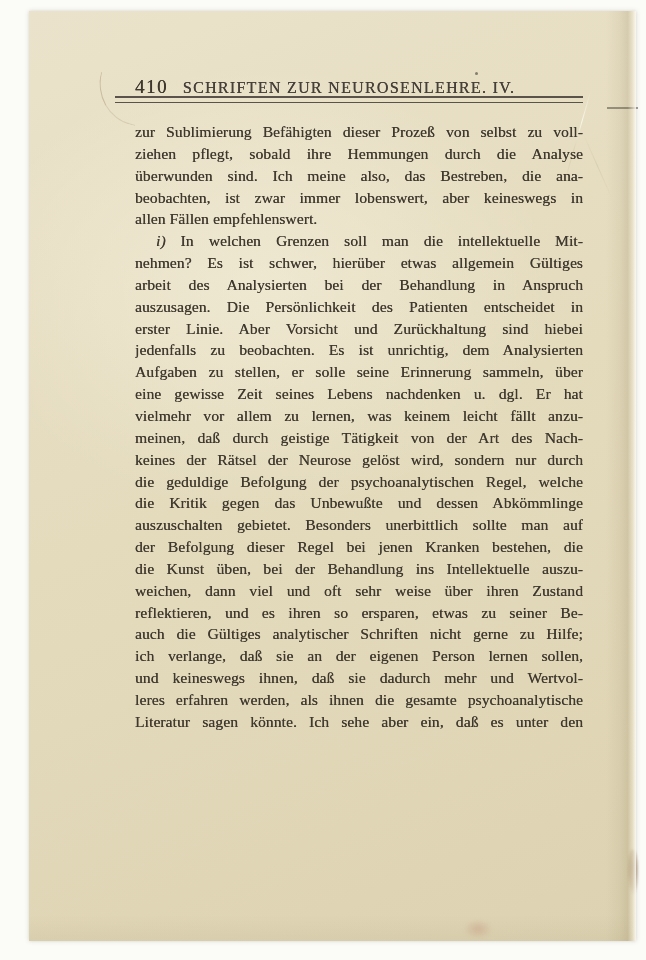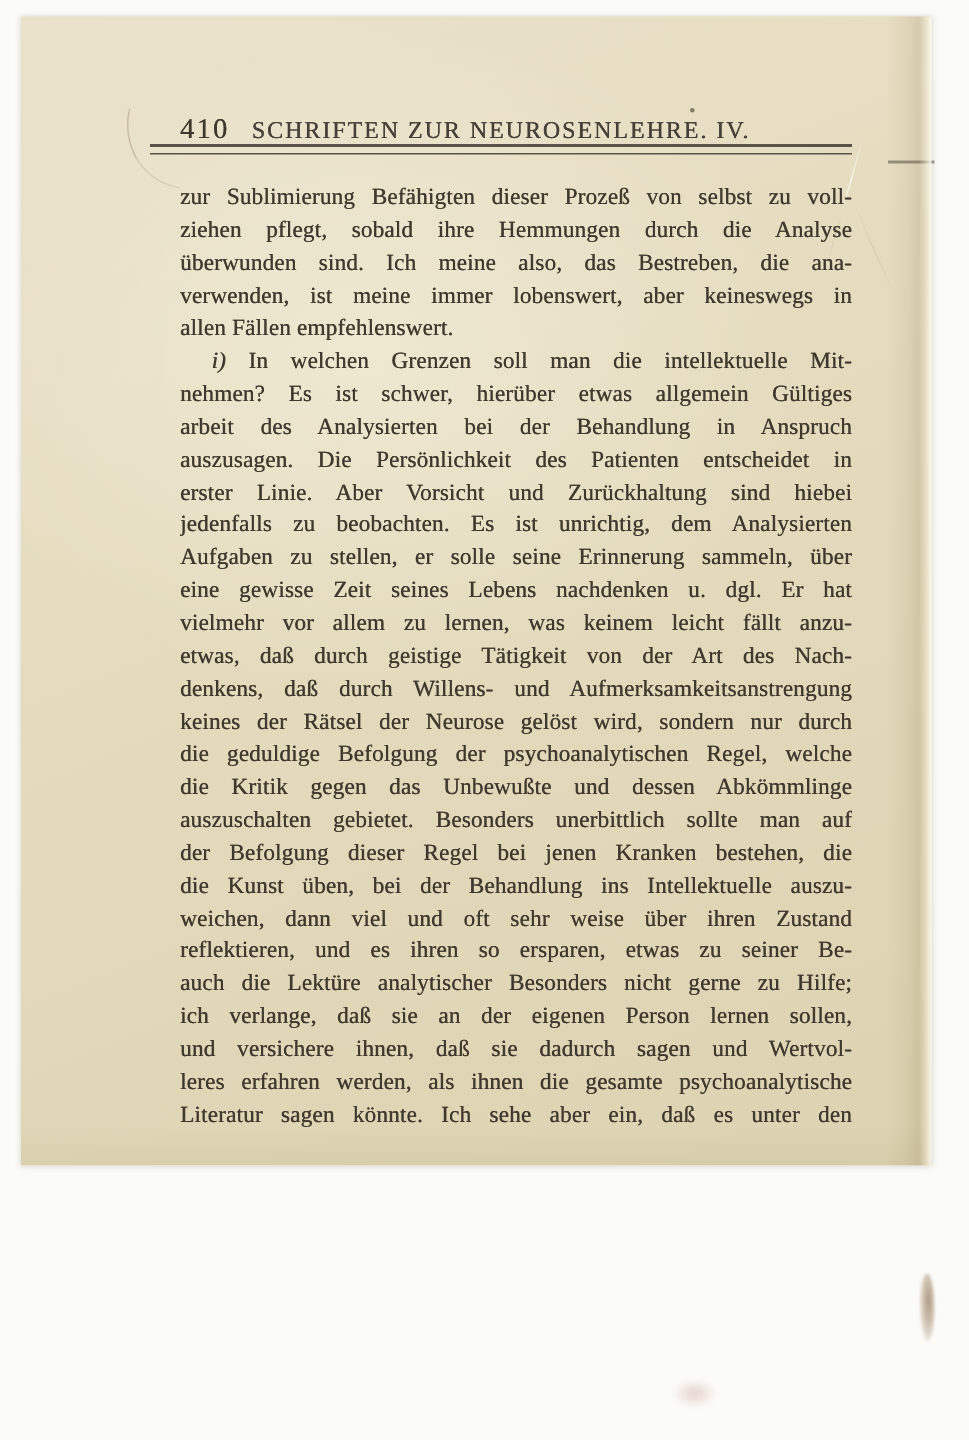--- a/index.html
+++ b/index.html
@@ -19,7 +19,7 @@
   }
   .scan{position:absolute;inset:0;}
   .book-page{
-    position:absolute;left:14px;top:11px;width:607px;height:766px;
+    position:absolute;left:29px;top:11px;width:607px;height:930px;
     background:
       radial-gradient(ellipse 420px 320px at 38% 30%, rgba(255,252,238,0.35), rgba(255,252,238,0) 70%),
       linear-gradient(158deg, var(--paper-top) 0%, var(--paper-mid) 48%, var(--paper-bottom) 100%);

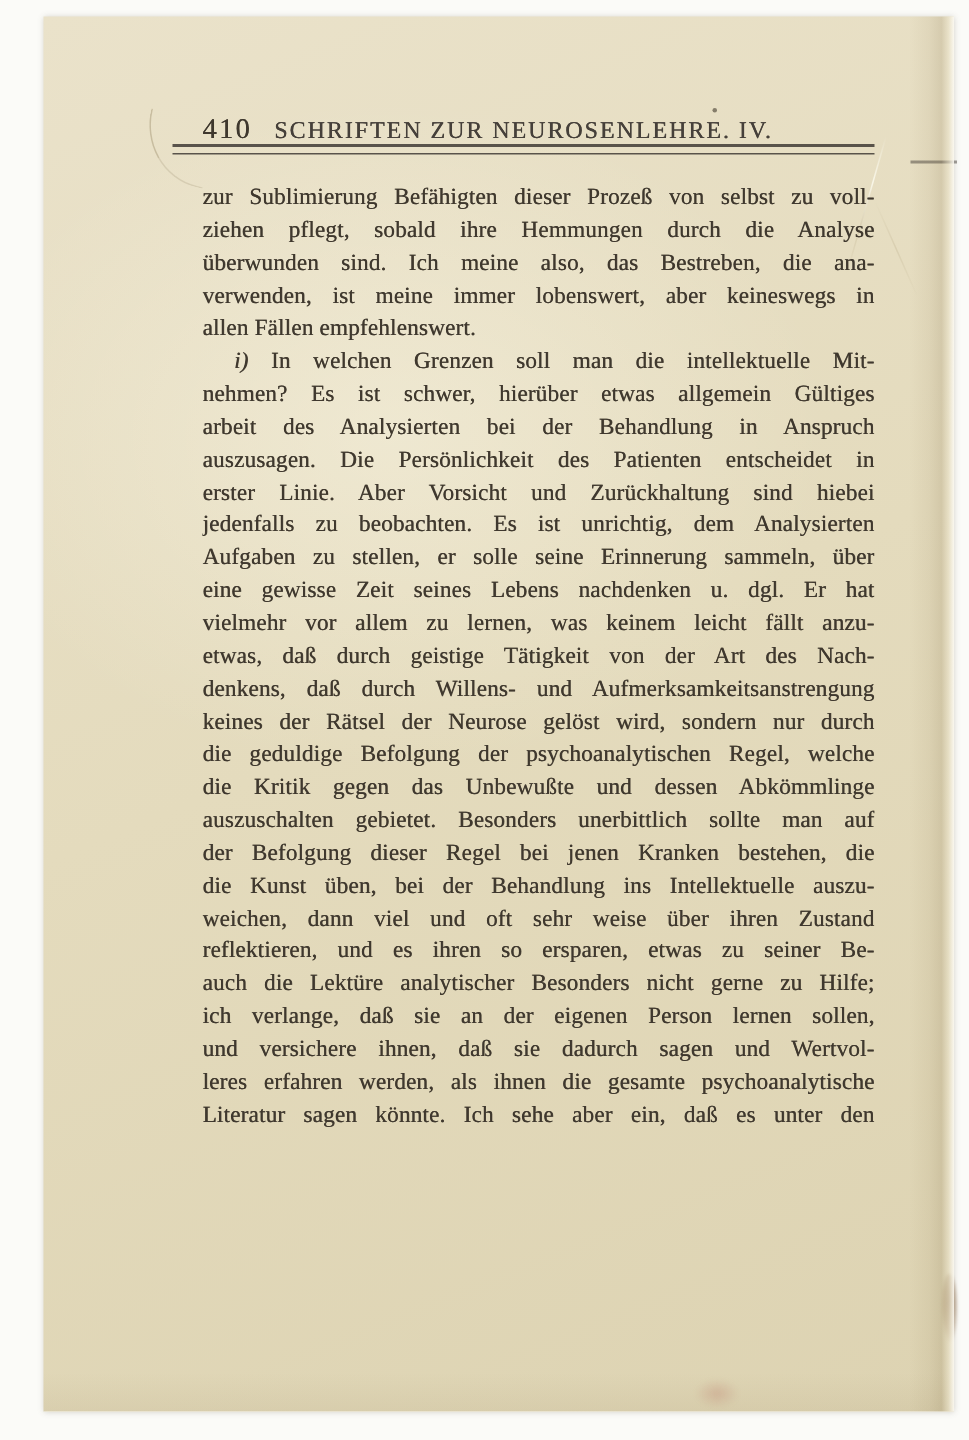--- a/index.html
+++ b/index.html
@@ -131,7 +131,7 @@
         <div class="line"><span>zur Sublimierung Befähigten dieser Prozeß von selbst zu voll-</span></div>
         <div class="line"><span>ziehen pflegt, sobald ihre Hemmungen durch die Analyse</span></div>
         <div class="line"><span>überwunden sind. Ich meine also, das Bestreben, die ana-</span></div>
-        <div class="line"><span>verwenden, ist meine immer lobenswert, aber keineswegs in</span></div>
+        <div class="line"><span>beobachten, ist zwar immer lobenswert, aber keineswegs in</span></div>
         <div class="line flush"><span>allen Fällen empfehlenswert.</span></div>
         <div class="line indent"><i>i)</i><span> In welchen Grenzen soll man die intellektuelle Mit-</span></div>
         <div class="line"><span>nehmen? Es ist schwer, hierüber etwas allgemein Gültiges</span></div>

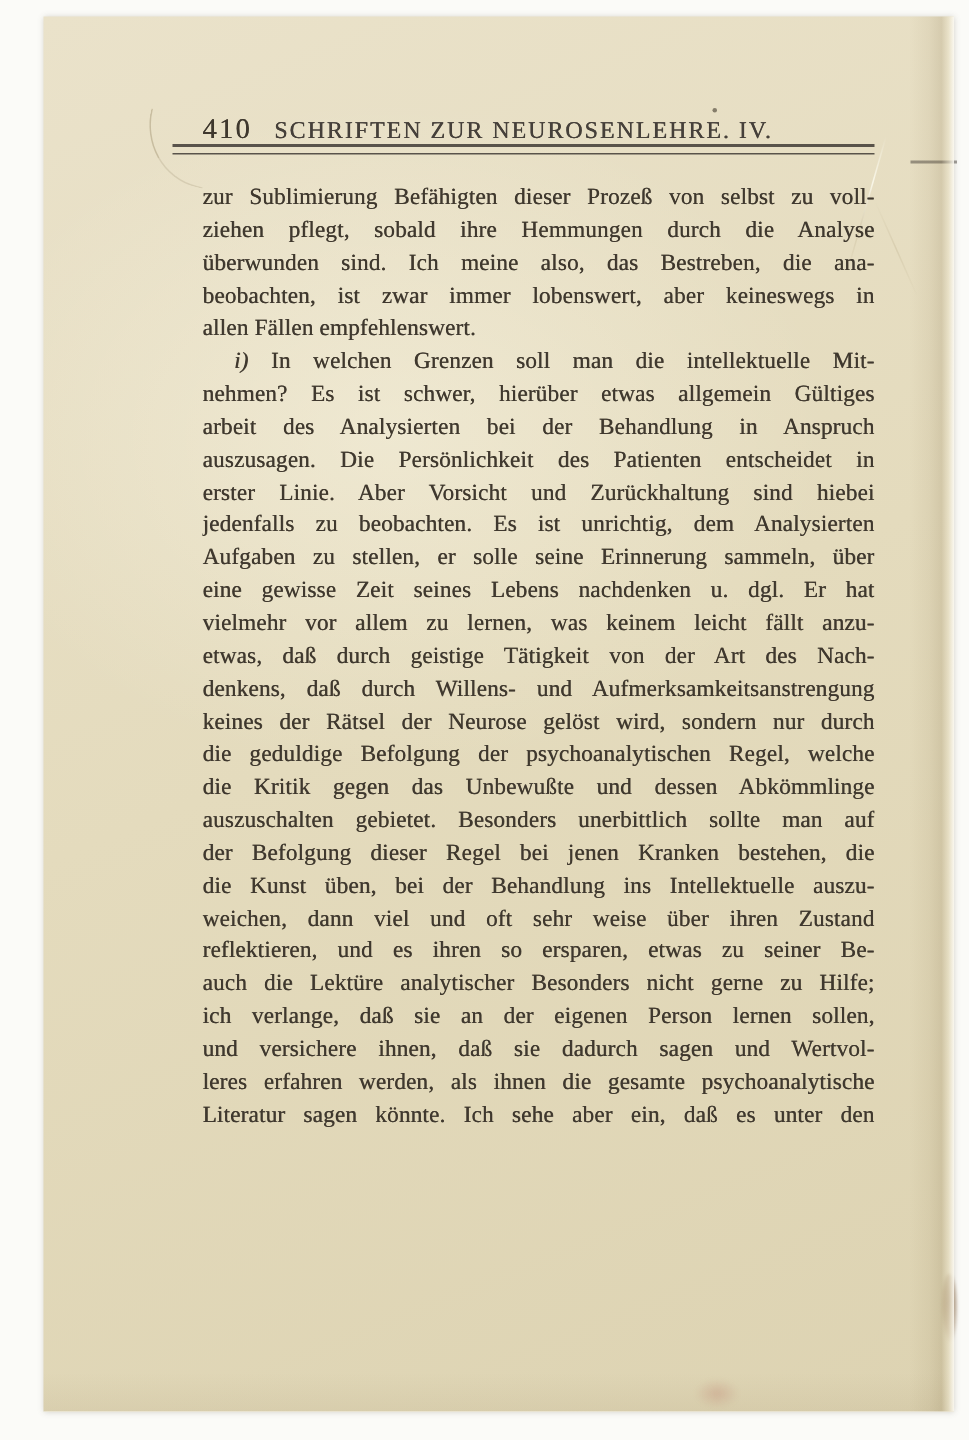--- a/index.html
+++ b/index.html
@@ -142,7 +142,7 @@
         <div class="line"><span>Aufgaben zu stellen, er solle seine Erinnerung sammeln, über</span></div>
         <div class="line"><span>eine gewisse Zeit seines Lebens nachdenken u. dgl. Er hat</span></div>
         <div class="line"><span>vielmehr vor allem zu lernen, was keinem leicht fällt anzu-</span></div>
-        <div class="line"><span>etwas, daß durch geistige Tätigkeit von der Art des Nach-</span></div>
+        <div class="line"><span>meinen, daß durch geistige Tätigkeit von der Art des Nach-</span></div>
         <div class="line"><span>denkens, daß durch Willens- und Aufmerksamkeitsanstrengung</span></div>
         <div class="line"><span>keines der Rätsel der Neurose gelöst wird, sondern nur durch</span></div>
         <div class="line"><span>die geduldige Befolgung der psychoanalytischen Regel, welche</span></div>

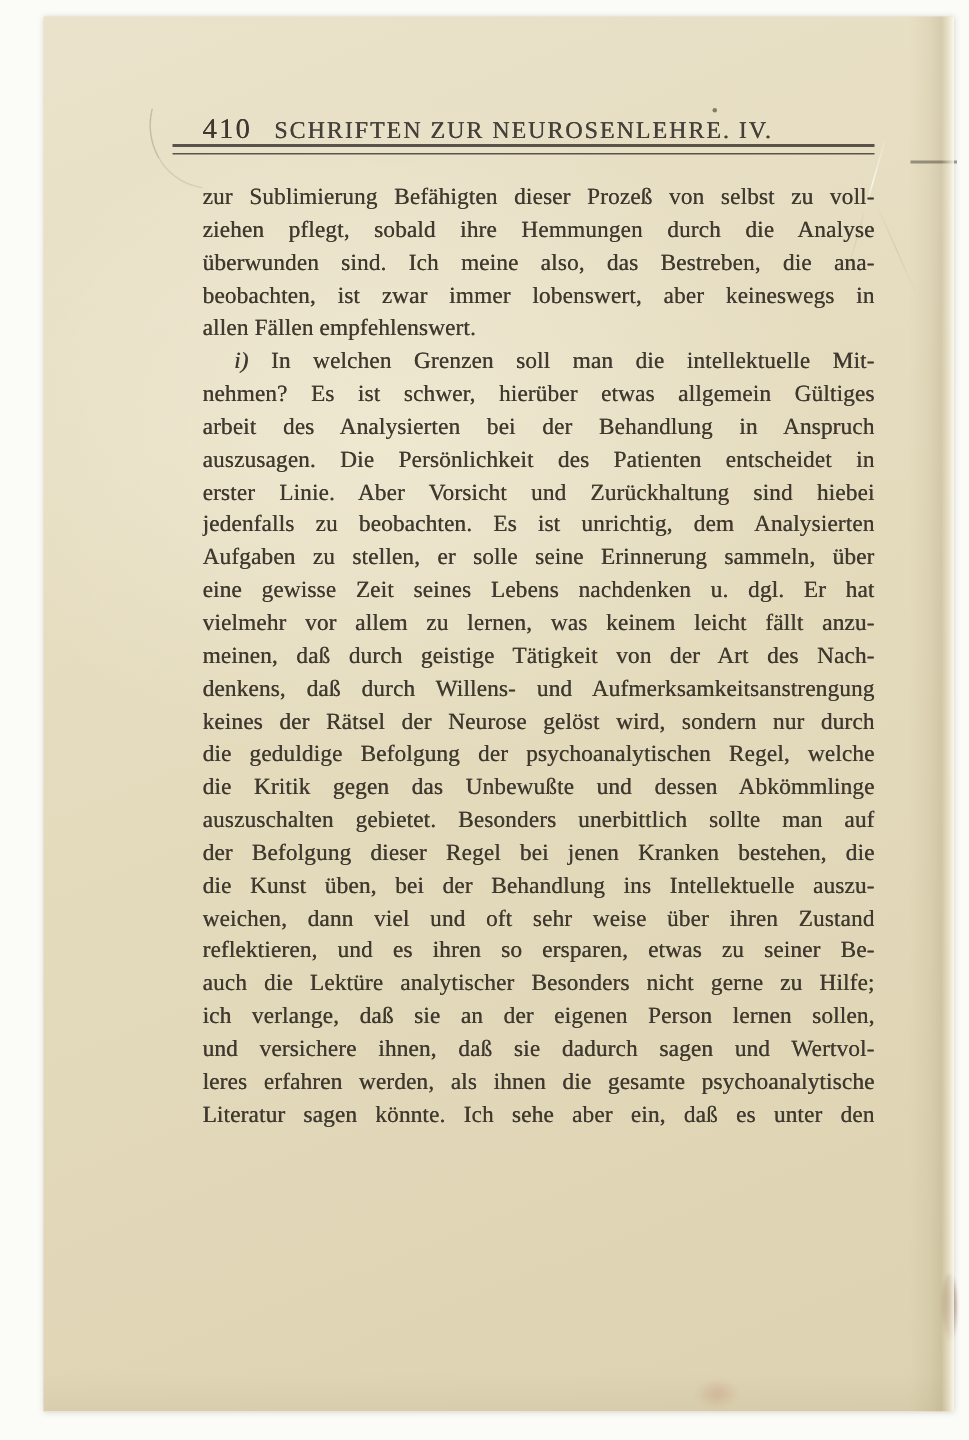--- a/index.html
+++ b/index.html
@@ -143,7 +143,6 @@
         <div class="line"><span>eine gewisse Zeit seines Lebens nachdenken u. dgl. Er hat</span></div>
         <div class="line"><span>vielmehr vor allem zu lernen, was keinem leicht fällt anzu-</span></div>
         <div class="line"><span>meinen, daß durch geistige Tätigkeit von der Art des Nach-</span></div>
-        <div class="line"><span>denkens, daß durch Willens- und Aufmerksamkeitsanstrengung</span></div>
         <div class="line"><span>keines der Rätsel der Neurose gelöst wird, sondern nur durch</span></div>
         <div class="line"><span>die geduldige Befolgung der psychoanalytischen Regel, welche</span></div>
         <div class="line"><span>die Kritik gegen das Unbewußte und dessen Abkömmlinge</span></div>

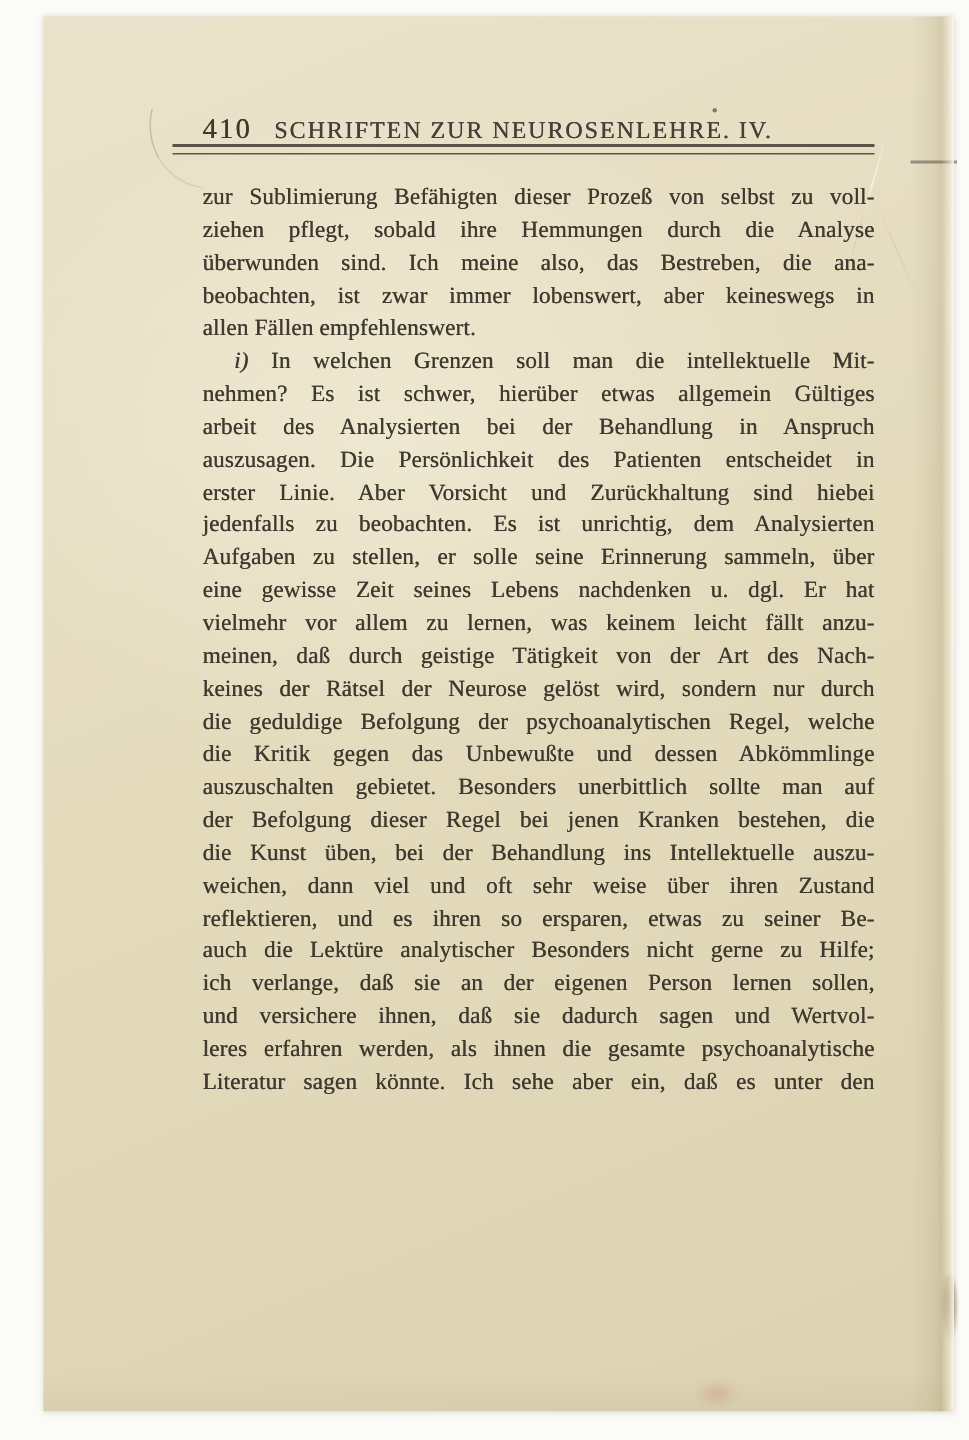--- a/index.html
+++ b/index.html
@@ -151,7 +151,7 @@
         <div class="line"><span>die Kunst üben, bei der Behandlung ins Intellektuelle auszu-</span></div>
         <div class="line"><span>weichen, dann viel und oft sehr weise über ihren Zustand</span></div>
         <div class="line"><span>reflektieren, und es ihren so ersparen, etwas zu seiner Be-</span></div>
-        <div class="line"><span>auch die Lektüre analytischer Besonders nicht gerne zu Hilfe;</span></div>
+        <div class="line"><span>auch die Gültiges analytischer Schriften nicht gerne zu Hilfe;</span></div>
         <div class="line"><span>ich verlange, daß sie an der eigenen Person lernen sollen,</span></div>
         <div class="line"><span>und versichere ihnen, daß sie dadurch sagen und Wertvol-</span></div>
         <div class="line"><span>leres erfahren werden, als ihnen die gesamte psychoanalytische</span></div>

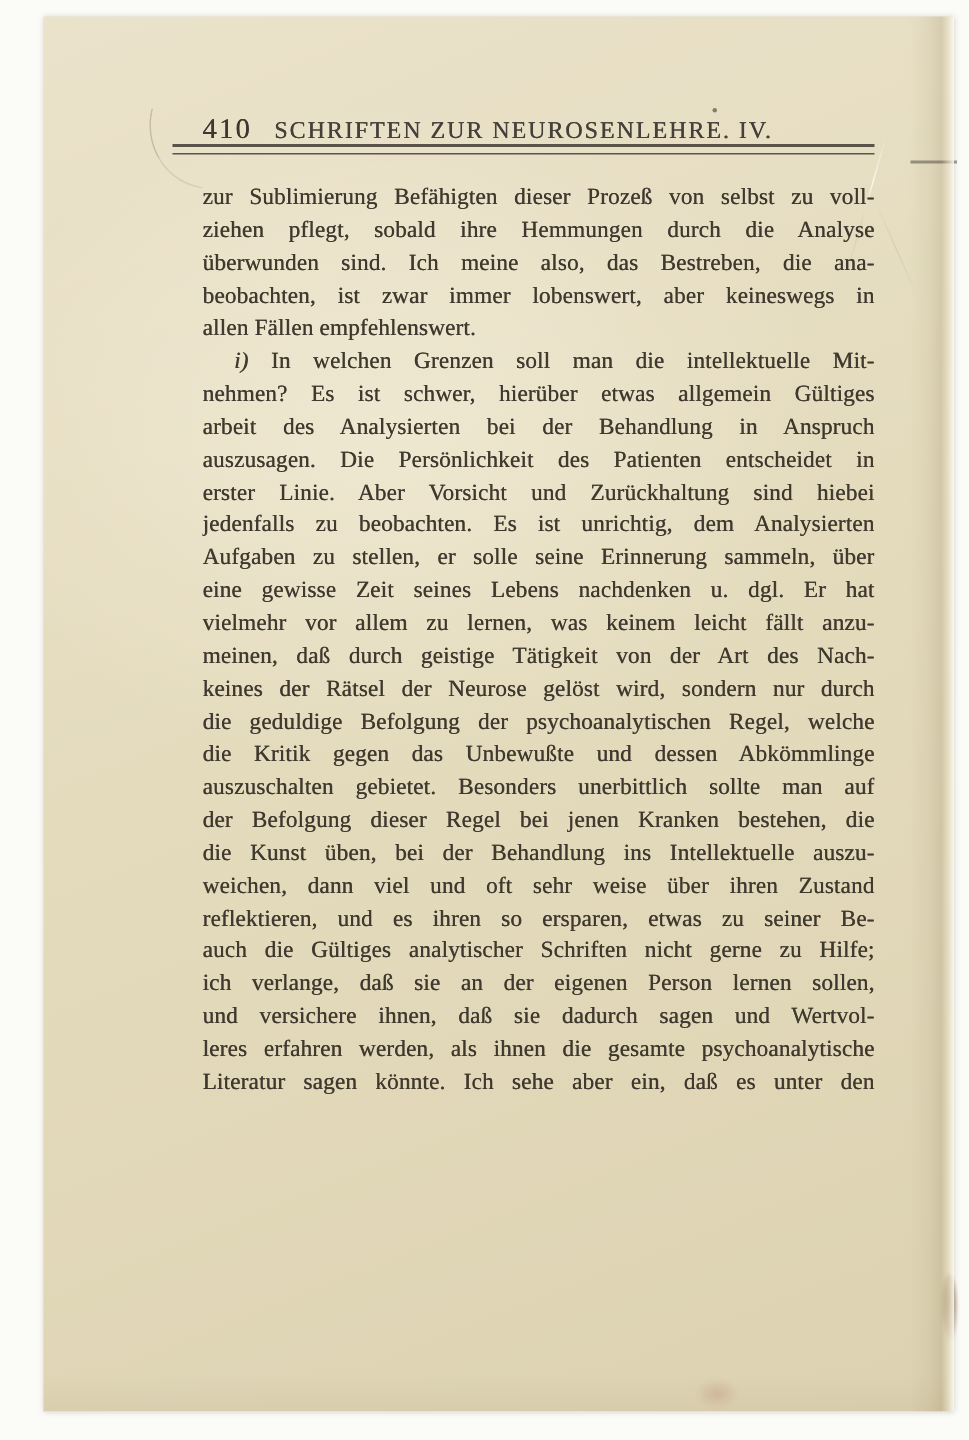--- a/index.html
+++ b/index.html
@@ -153,7 +153,7 @@
         <div class="line"><span>reflektieren, und es ihren so ersparen, etwas zu seiner Be-</span></div>
         <div class="line"><span>auch die Gültiges analytischer Schriften nicht gerne zu Hilfe;</span></div>
         <div class="line"><span>ich verlange, daß sie an der eigenen Person lernen sollen,</span></div>
-        <div class="line"><span>und versichere ihnen, daß sie dadurch sagen und Wertvol-</span></div>
+        <div class="line"><span>und keineswegs ihnen, daß sie dadurch mehr und Wertvol-</span></div>
         <div class="line"><span>leres erfahren werden, als ihnen die gesamte psychoanalytische</span></div>
         <div class="line"><span>Literatur sagen könnte. Ich sehe aber ein, daß es unter den</span></div>
       </div>

